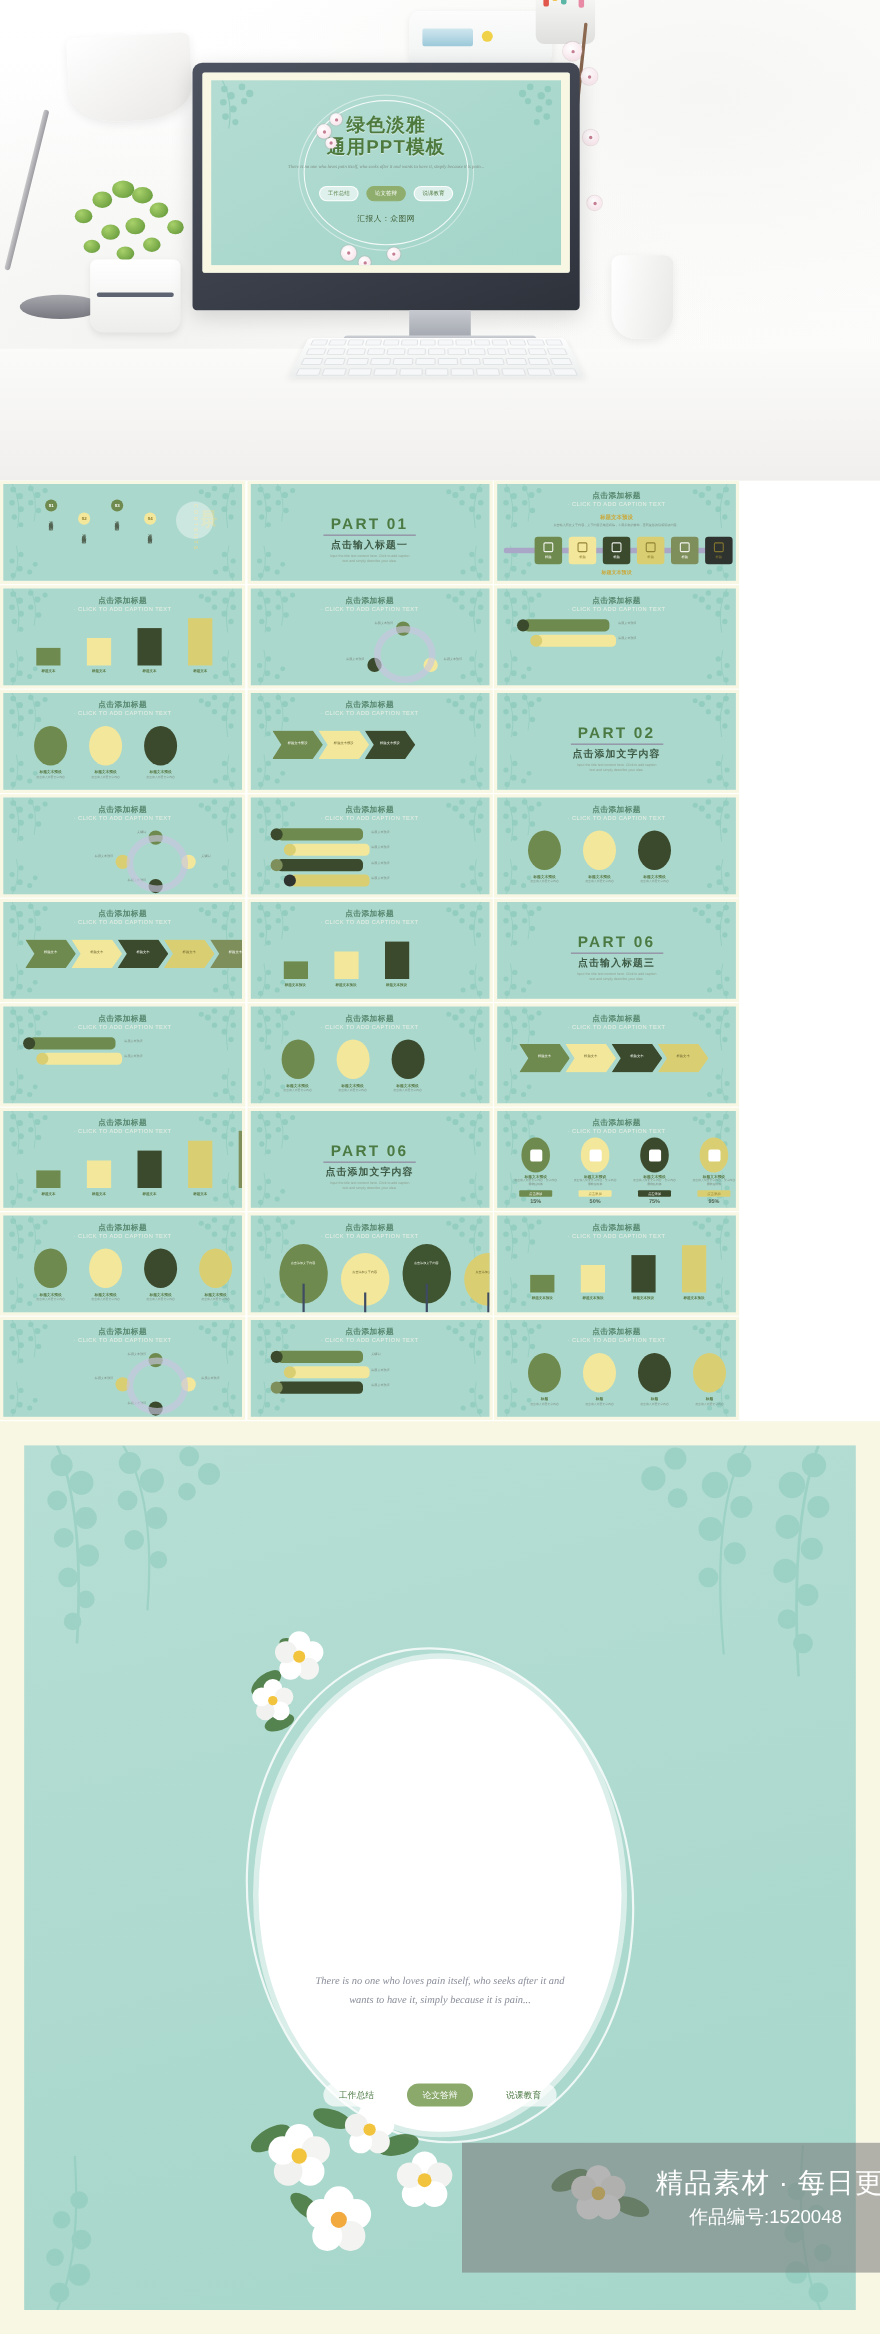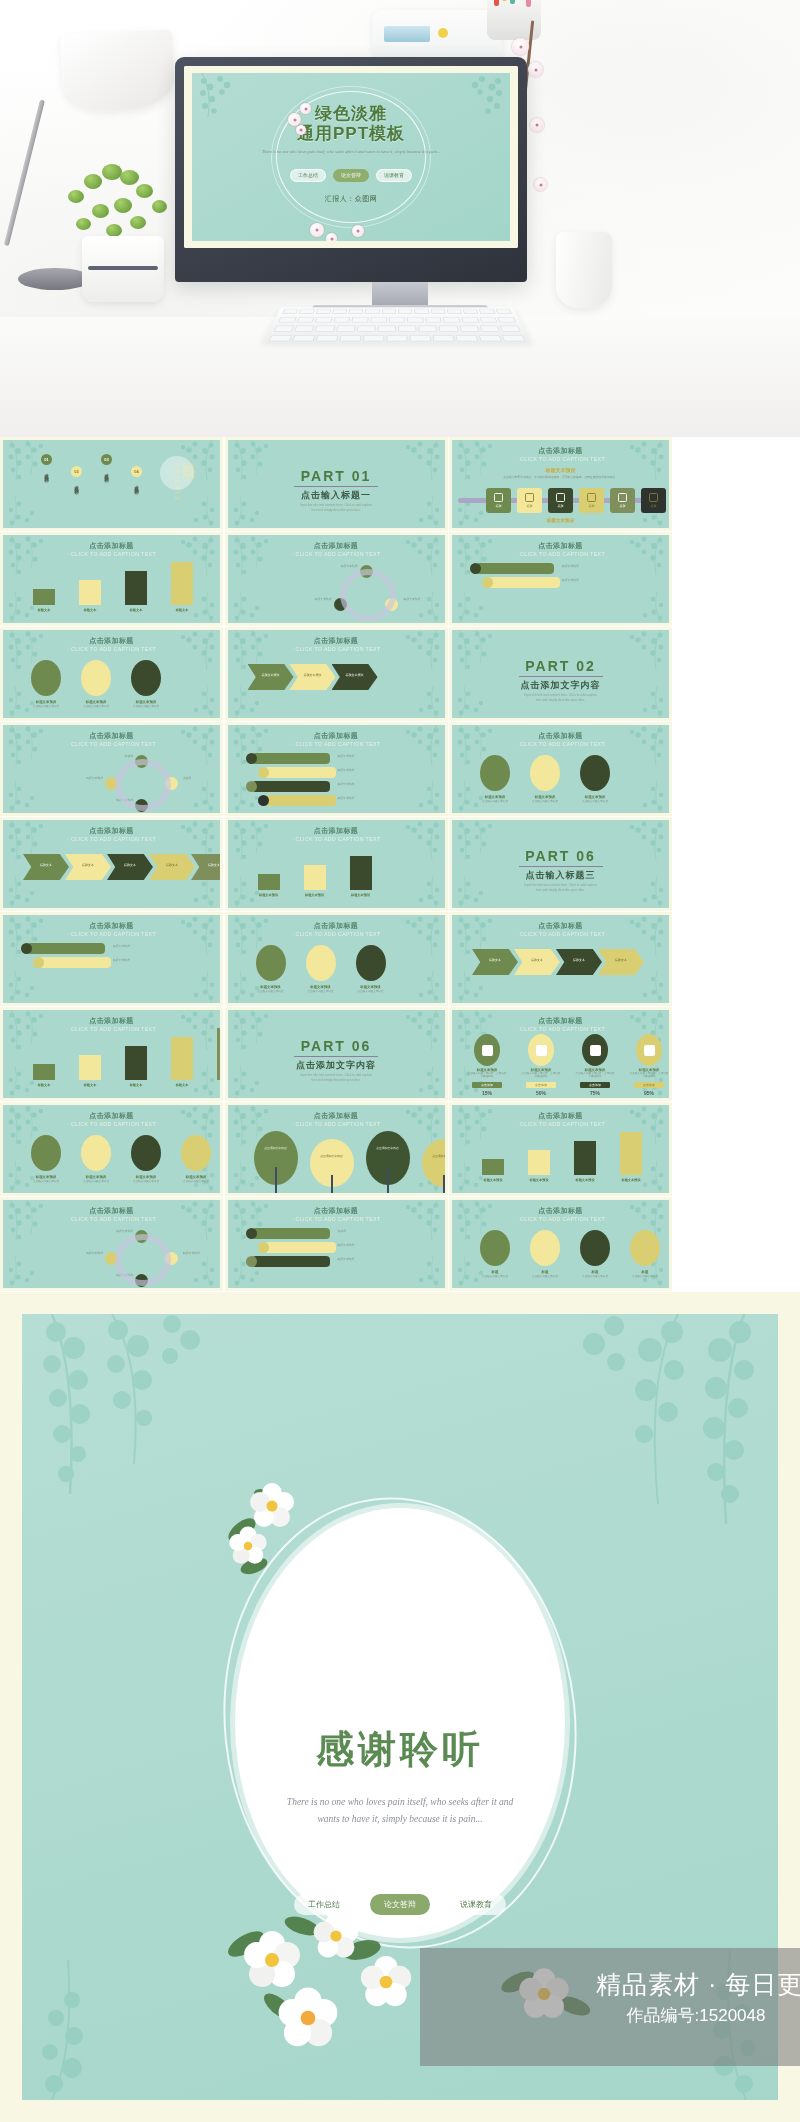--- a/index.html
+++ b/index.html
@@ -2245,7 +2245,6 @@
       <div class="th-ring"></div>
       <div class="th-oval"></div>
 
-      <div class="th-title">感谢聆听</div>
       <div class="th-sub">There is no one who loves pain itself, who seeks after it and wants to have it, simply because it is pain...</div>
       <div class="th-tags">
         <span class="th-tag">工作总结</span>

